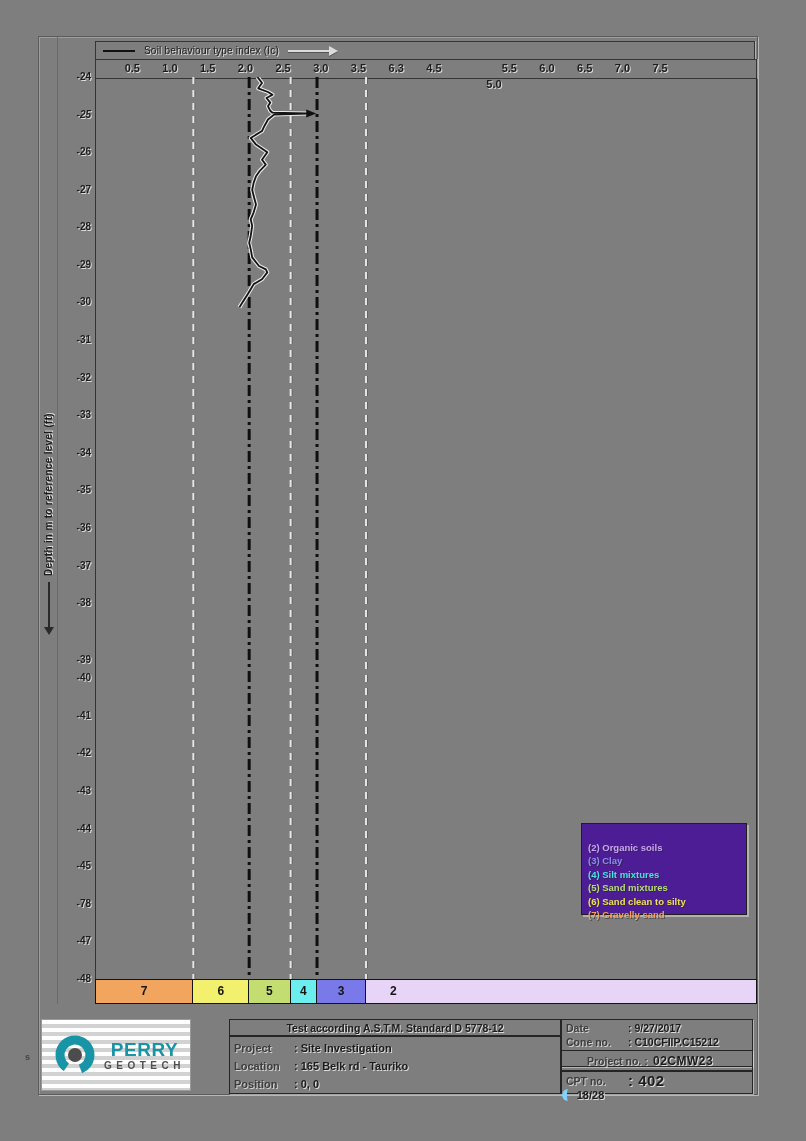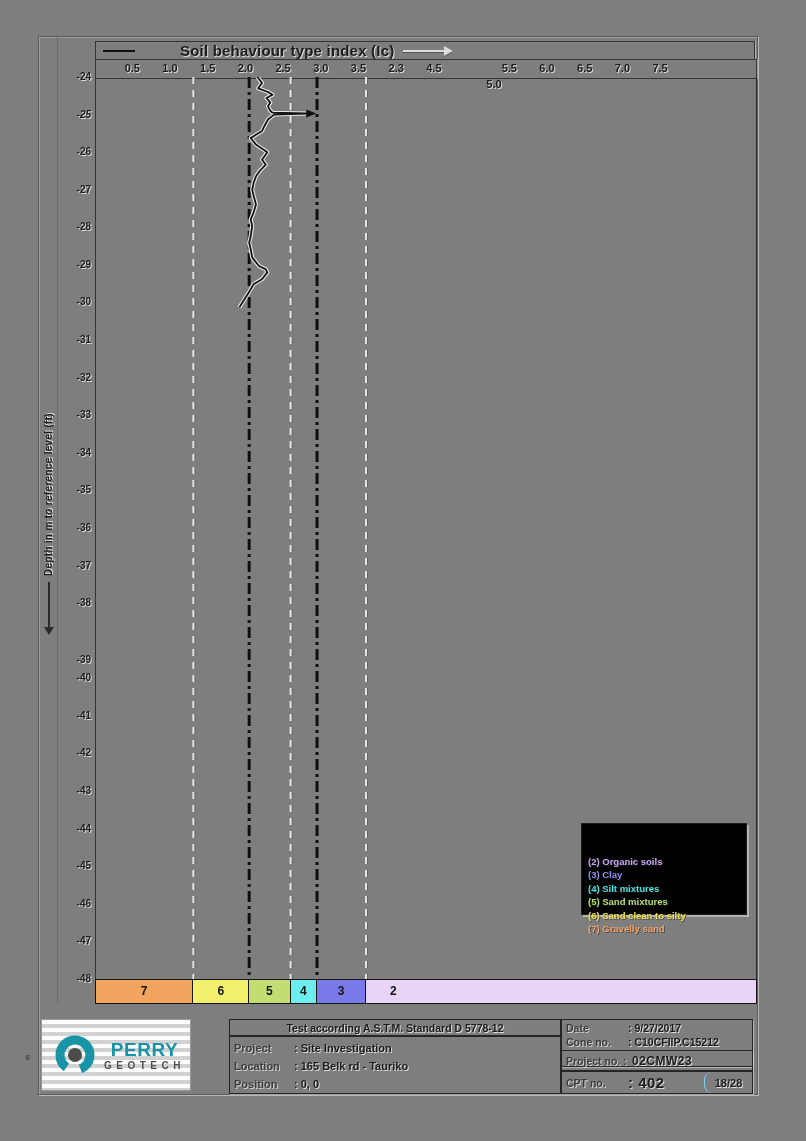--- a/index.html
+++ b/index.html
@@ -44,7 +44,7 @@
     display:flex;align-items:center;gap:9px;padding-left:7px;box-sizing:border-box;
   }
   .sampleline{width:32px;height:2px;background:#111;flex:none;}
-  .xtitle{font-size:15px;font-weight:700;letter-spacing:.2px;margin-left:36px;}
+  .xtitle{font-size:10px;font-weight:400;letter-spacing:.2px;}
   .xarrow{width:42px;height:2px;background:#dcdcdc;position:relative;flex:none;box-shadow:0 1px 0 #555;}
   .xarrow::after{
     content:"";position:absolute;right:-8px;top:-4px;

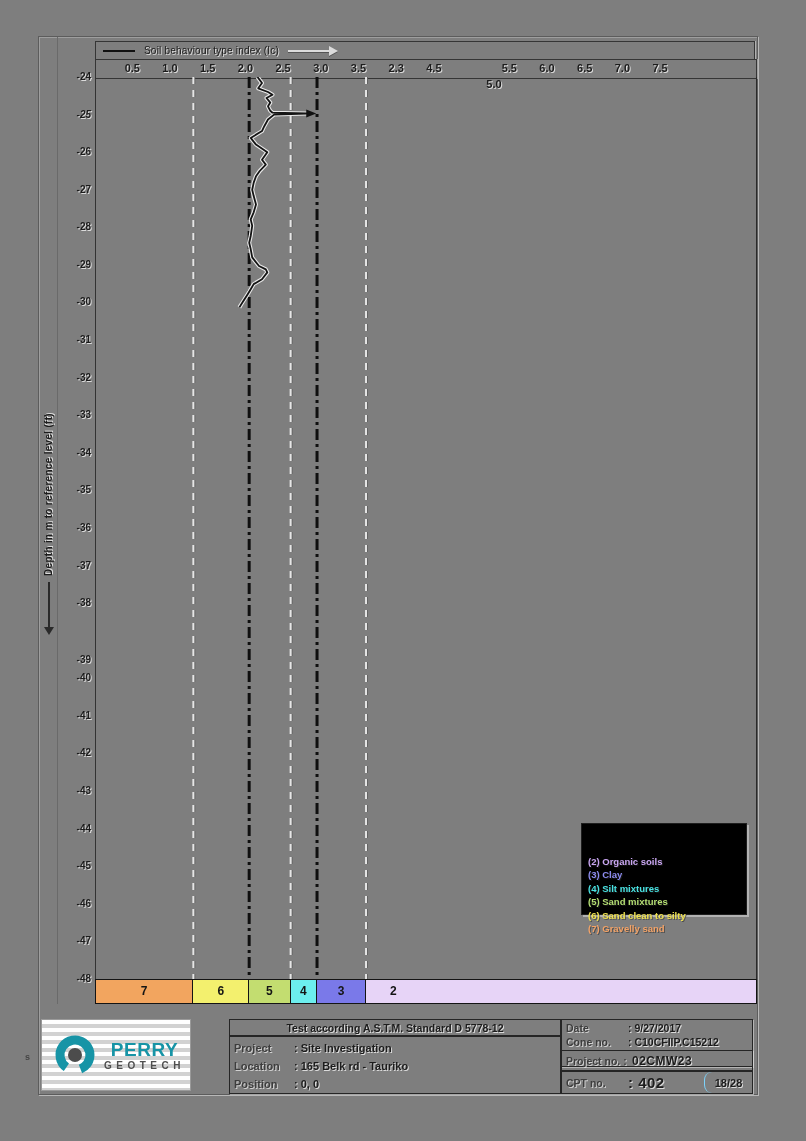--- a/index.html
+++ b/index.html
@@ -166,7 +166,7 @@
       <span class="xtick emb" style="left: 187.1px;">2.5</span>
       <span class="xtick emb" style="left: 224.8px;">3.0</span>
       <span class="xtick emb" style="left: 262.5px;">3.5</span>
-      <span class="xtick emb" style="left: 300.2px;">2.3</span>
+      <span class="xtick emb" style="left: 300.2px;">6.3</span>
       <span class="xtick emb" style="left: 337.9px;">4.5</span>
       <span class="xtick emb" style="left: 398px; margin-top: 16px;">5.0</span>
       <span class="xtick emb" style="left: 413.3px;">5.5</span>

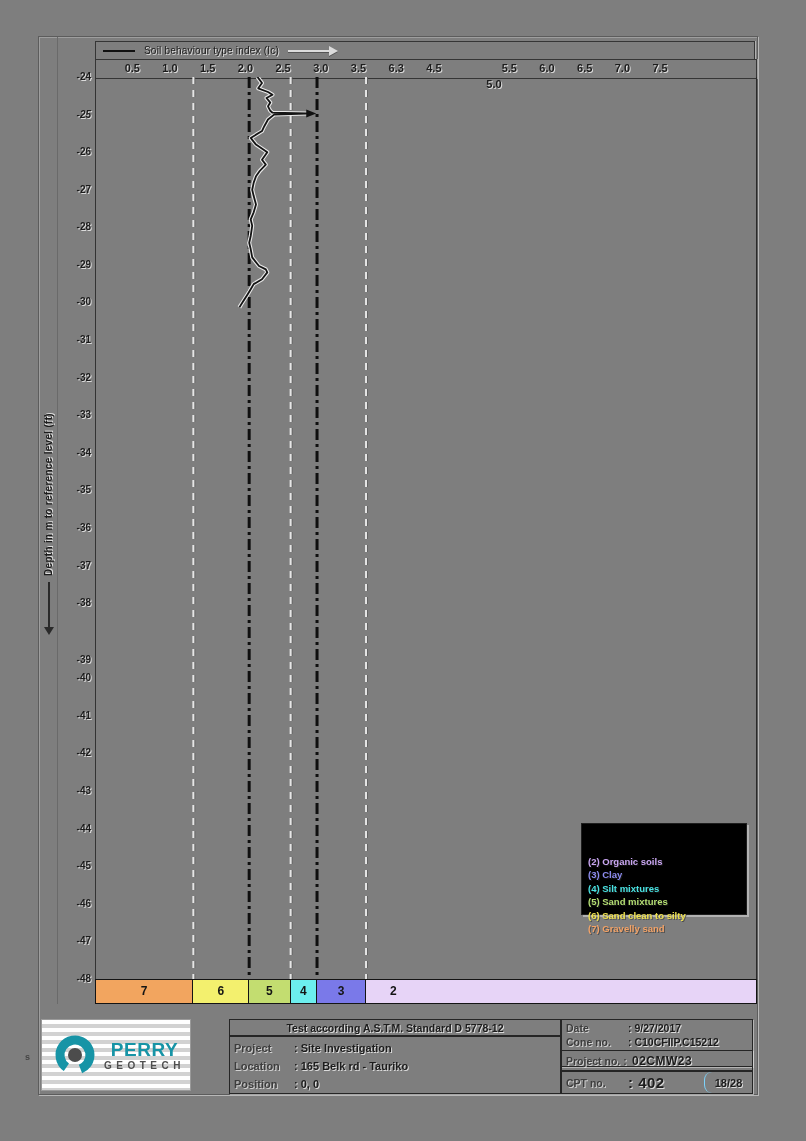--- a/index.html
+++ b/index.html
@@ -79,9 +79,9 @@
   
   .legend-box{
     position:absolute;left:542px;top:786px;width:166px;height:92px;
-    border:1px solid #1e1e1e;background:#000000;
+    border:1px solid #1e1e1e;background:#4c1d95;
     box-shadow:2px 2px 0 rgba(220,220,220,.55);
-    padding:31px 0 0 6px;box-sizing:border-box;
+    padding:17px 0 0 6px;box-sizing:border-box;
   }
   .litem{font-size:9.5px;font-weight:700;line-height:13.4px;white-space:nowrap;text-shadow:1px 1px 0 rgba(40,40,40,.55);}
 

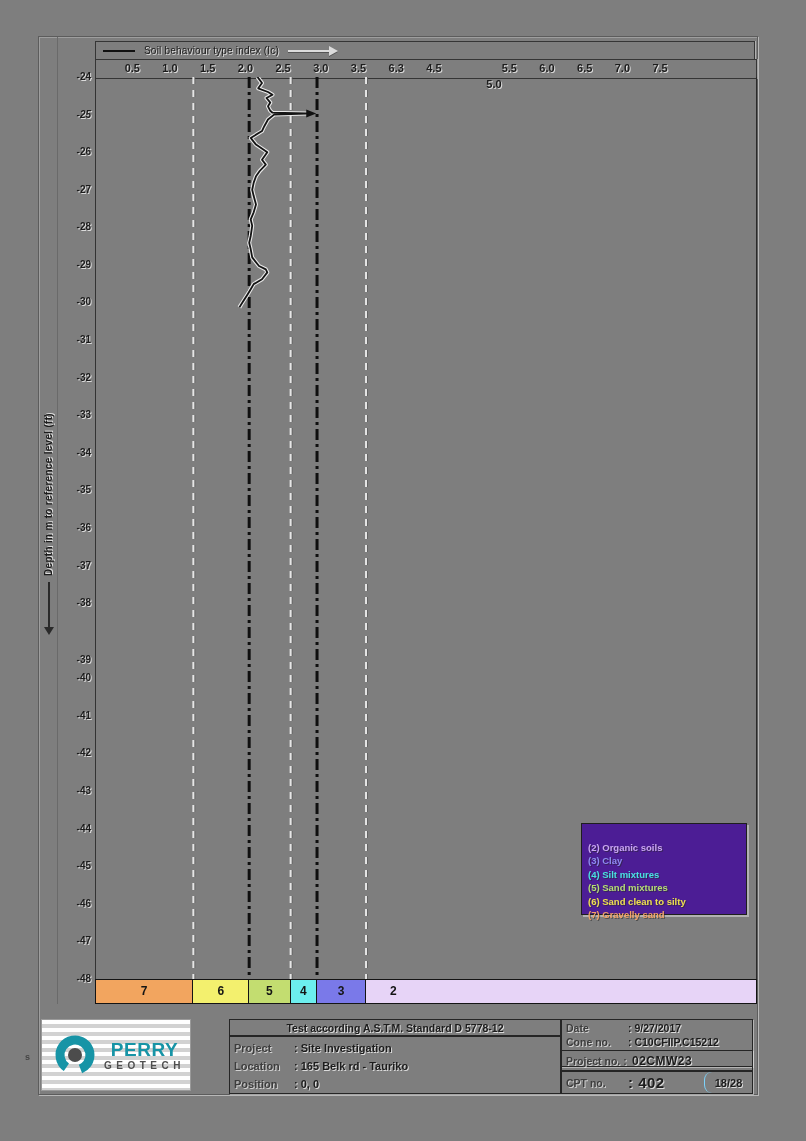--- a/index.html
+++ b/index.html
@@ -147,7 +147,7 @@
       <div class="dlab emb" style="top: 747.077px;">-43</div>
       <div class="dlab emb" style="top: 784.66px;">-44</div>
       <div class="dlab emb" style="top: 822.243px;">-45</div>
-      <div class="dlab emb" style="top: 859.826px;">-46</div>
+      <div class="dlab emb" style="top: 859.826px;">-78</div>
       <div class="dlab emb" style="top: 897.409px;">-47</div>
       <div class="dlab emb" style="top: 934.992px;">-48</div>
     </div>

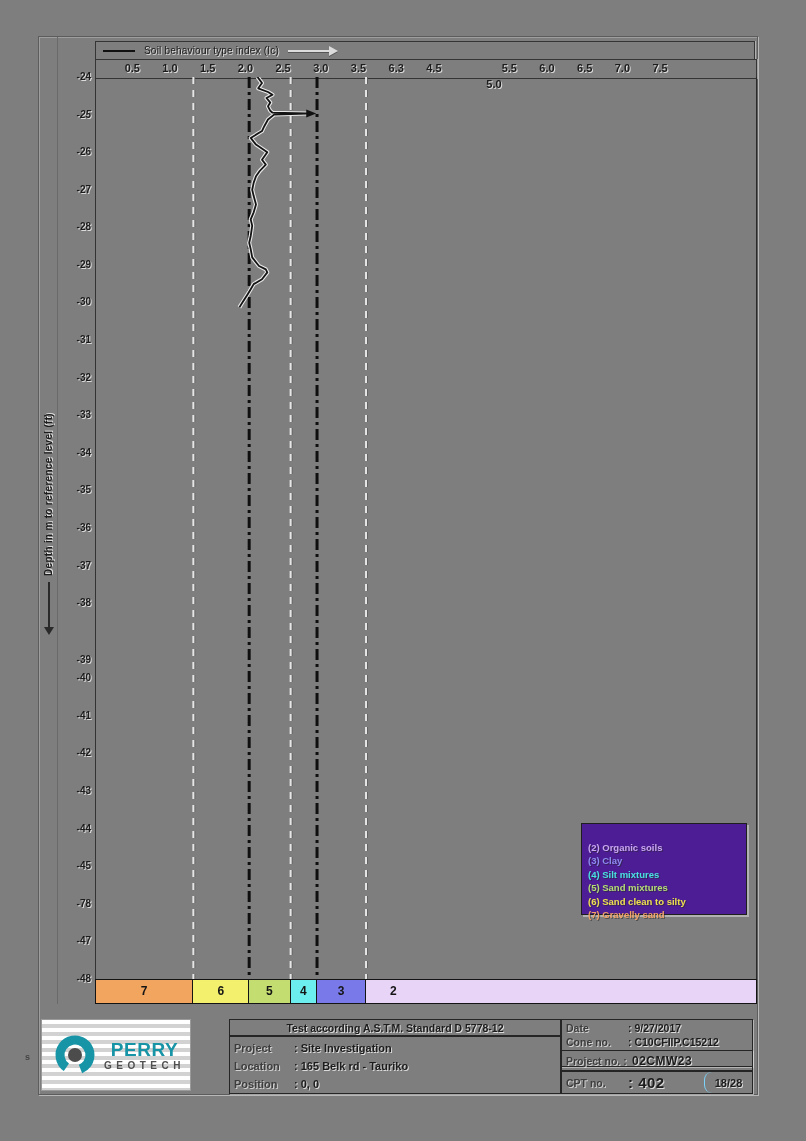--- a/index.html
+++ b/index.html
@@ -104,7 +104,7 @@
   .rrow{font-size:10.5px;font-weight:700;line-height:14px;white-space:nowrap;}
   .rrow .lb{display:inline-block;width:62px;}
   .bigval{font-size:12px;font-weight:800;letter-spacing:.5px;}
-  .r2 .inner{display:flex;align-items:center;height:100%;}
+  .r2 .inner{display:flex;align-items:center;height:100%;margin-left:21px;}
   .r2 .lb{display:inline-block;width:66px;font-size:10.5px;font-weight:700;}
   .r3 .inner{display:flex;height:100%;}
   .cpt-left{flex:1;display:flex;align-items:center;padding-left:4px;}

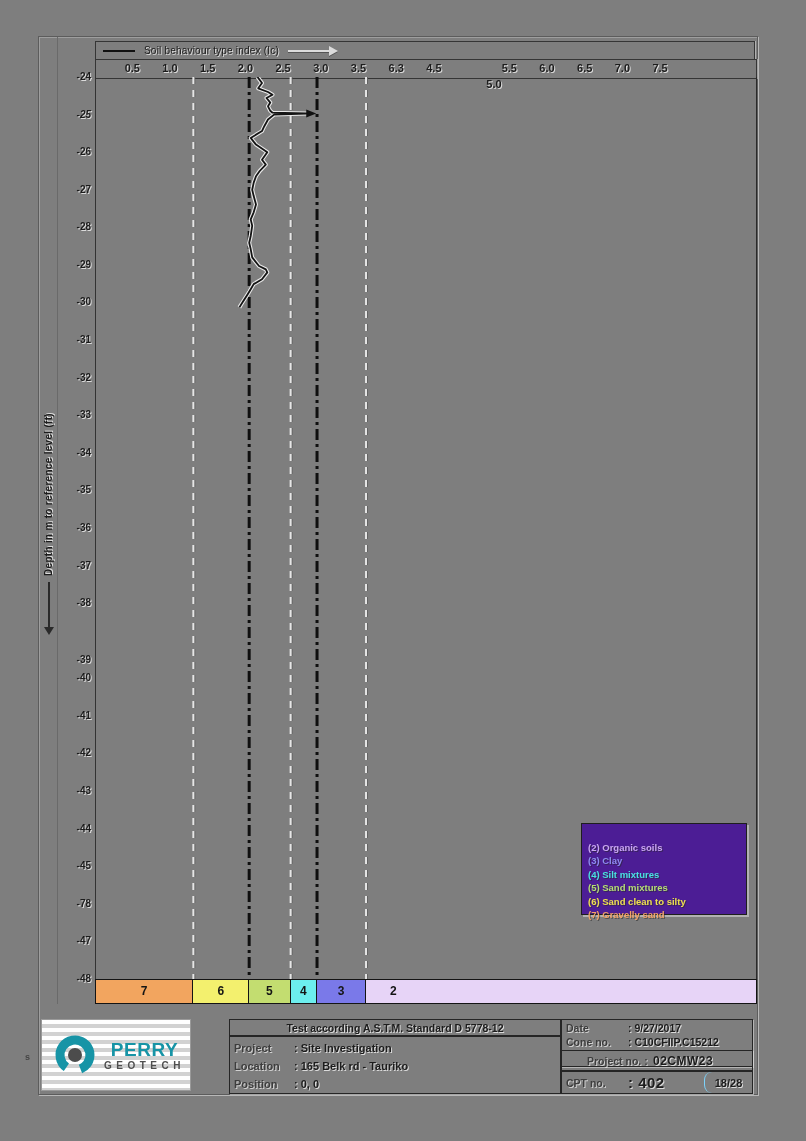--- a/index.html
+++ b/index.html
@@ -106,7 +106,7 @@
   .bigval{font-size:12px;font-weight:800;letter-spacing:.5px;}
   .r2 .inner{display:flex;align-items:center;height:100%;margin-left:21px;}
   .r2 .lb{display:inline-block;width:66px;font-size:10.5px;font-weight:700;}
-  .r3 .inner{display:flex;height:100%;}
+  .r3 .inner{display:flex;height:100%;flex-direction:column;}
   .cpt-left{flex:1;display:flex;align-items:center;padding-left:4px;}
   .cpt-left .lb{display:inline-block;width:62px;font-size:10.5px;font-weight:700;}
   .page-cell{width:47px;border-left:1px solid #7dd3fc;display:flex;align-items:center;justify-content:center;font-size:11px;font-weight:700;border-radius:8px;}

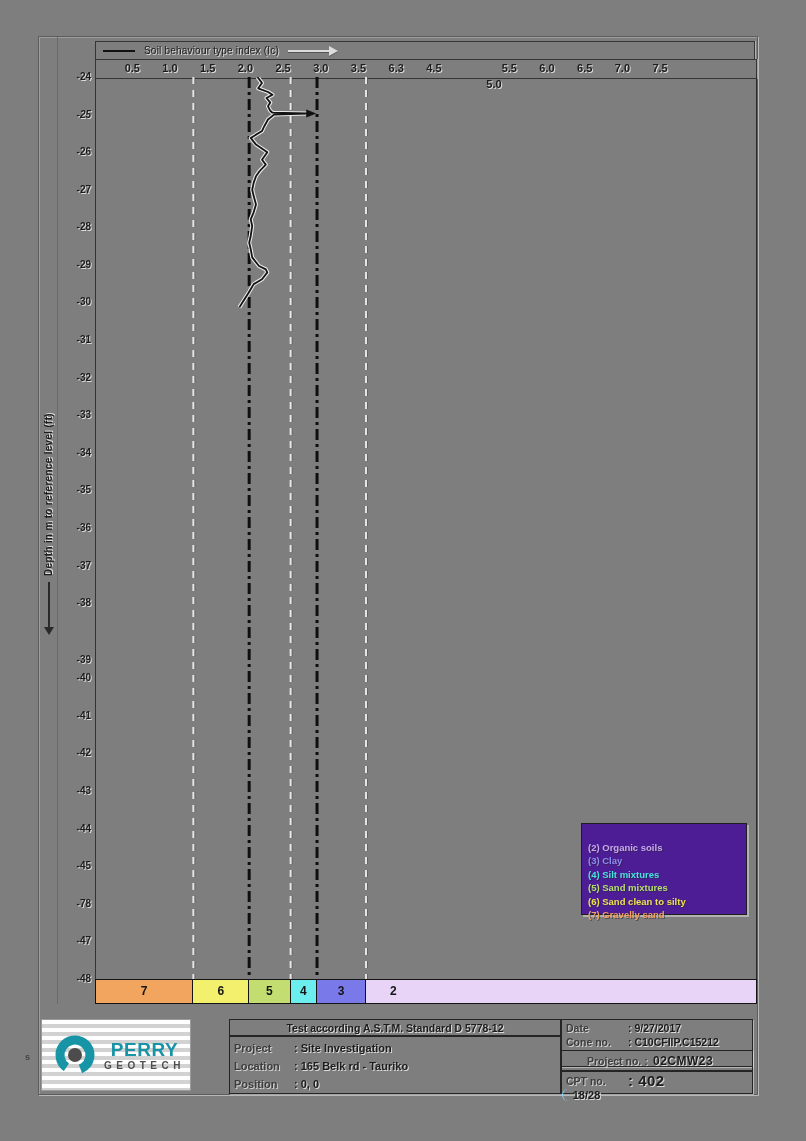--- a/index.html
+++ b/index.html
@@ -109,7 +109,7 @@
   .r3 .inner{display:flex;height:100%;flex-direction:column;}
   .cpt-left{flex:1;display:flex;align-items:center;padding-left:4px;}
   .cpt-left .lb{display:inline-block;width:62px;font-size:10.5px;font-weight:700;}
-  .page-cell{width:47px;border-left:1px solid #7dd3fc;display:flex;align-items:center;justify-content:center;font-size:11px;font-weight:700;border-radius:8px;}
+  .page-cell{width:47px;border-left:5px solid #7dd3fc;display:flex;align-items:center;justify-content:center;font-size:11px;font-weight:700;border-radius:8px;}
   .side-note{position:absolute;left:25px;top:1052px;font-size:9px;font-weight:700;color:#454545;}
 </style>
 </head>

